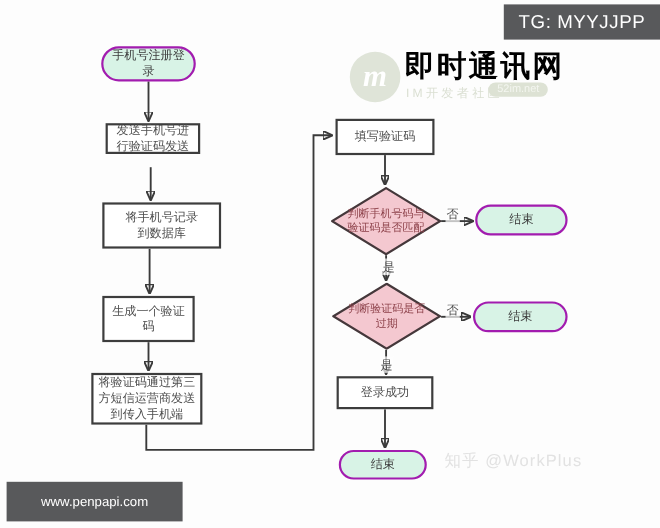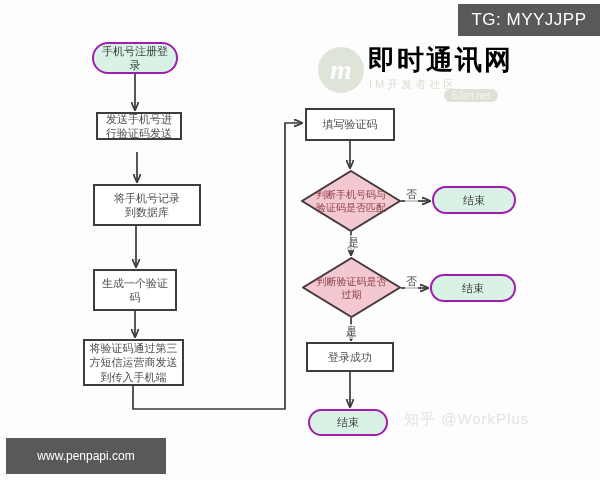--- a/index.html
+++ b/index.html
@@ -26,7 +26,7 @@
   .wm-tagline{left:369px;top:77px;font-size:11px;letter-spacing:3px;color:#dadfd2;}
   .wm-badge{
     left:444px;top:75px;font-size:10px;color:#f4f6f0;background:#dde2d4;
-    border-radius:8px;padding:1px 8px;margin-top:14px;
+    border-radius:8px;padding:1px 8px;
   }
   .wm-zhihu{left:404px;top:410px;font-size:15px;color:#e2e2e2;letter-spacing:1px;}
   

